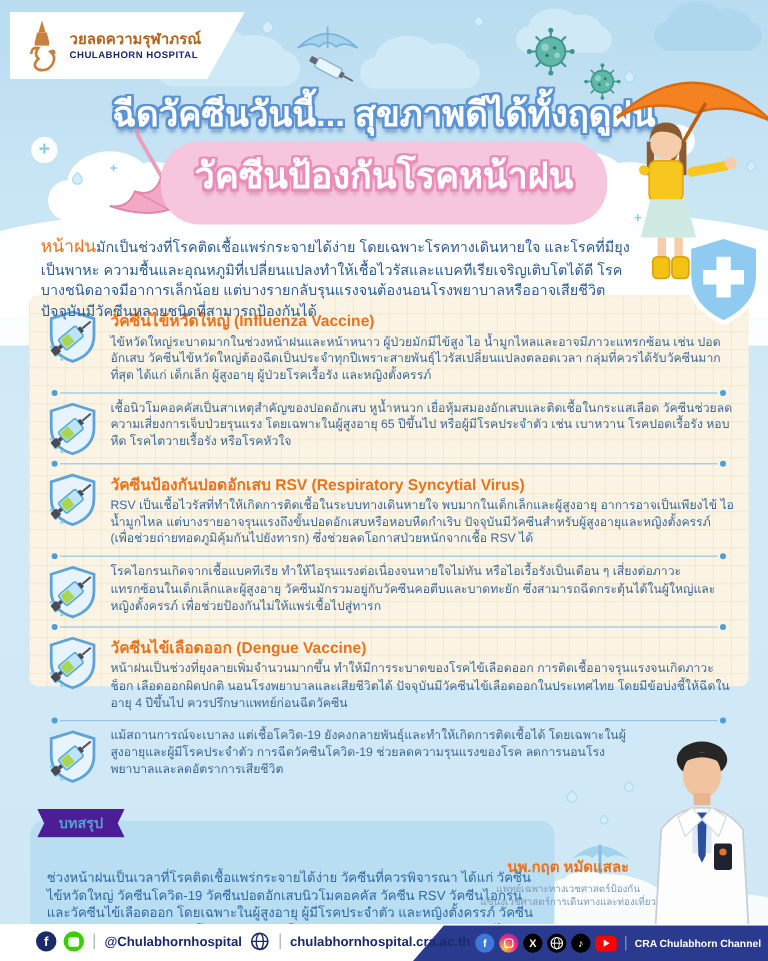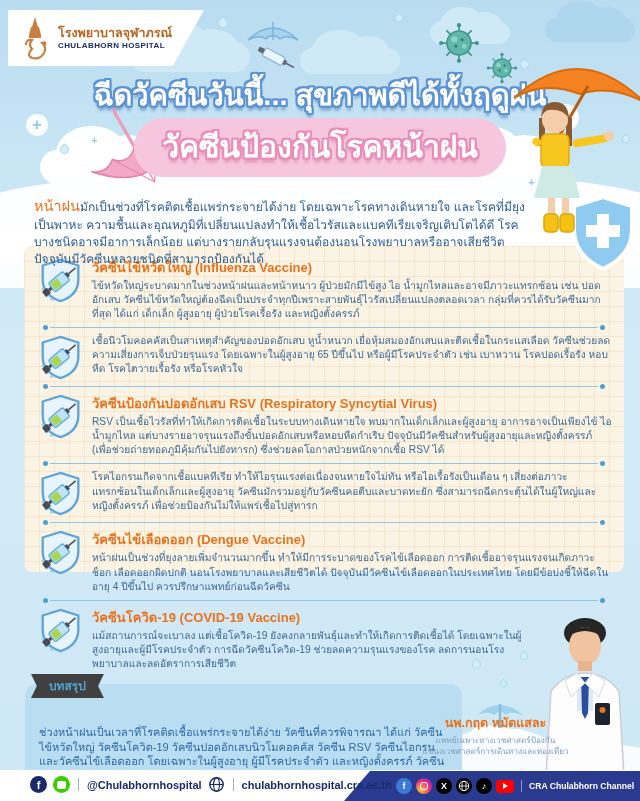--- a/index.html
+++ b/index.html
@@ -234,7 +234,7 @@
       <path d="M8 30 Q8 24 14 25 Q10 30 14 34 Q8 40 14 43 Q22 45 26 38 Q29 32 24 28 Q28 26 27 30" fill="none" stroke="#c87f3f" stroke-width="2.2"></path>
     </svg>
     <div>
-      <div class="logo-thai">โรงพยาบาลจุฬาภรณ์</div>
+      <div class="logo-thai">วยลดความรุฬาภรณ์</div>
       <div class="logo-en">CHULABHORN HOSPITAL</div>
     </div>
   </div>

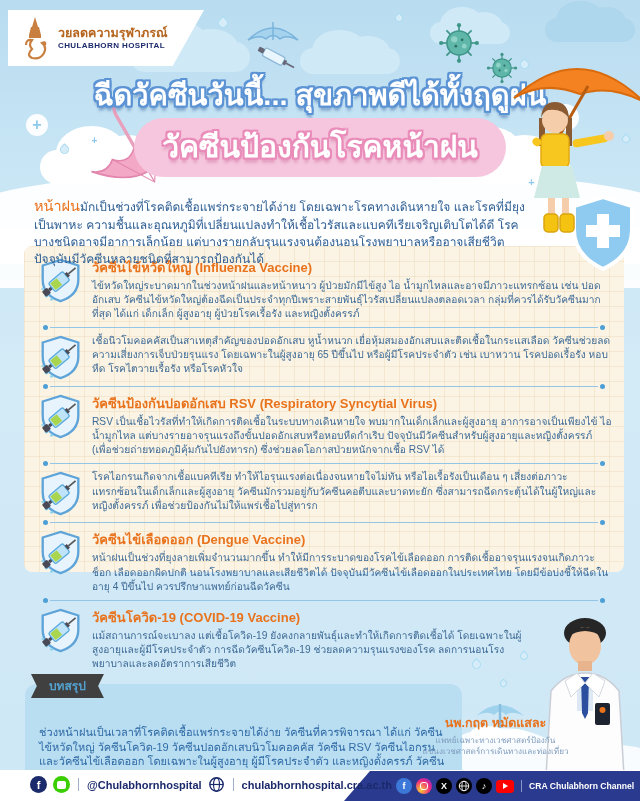--- a/index.html
+++ b/index.html
@@ -36,7 +36,7 @@
         text-shadow:-2px -2px 0 #5b93d4,2px -2px 0 #5b93d4,-2px 2px 0 #5b93d4,2px 2px 0 #5b93d4,
                     0 -2px 0 #5b93d4,0 2px 0 #5b93d4,-2px 0 0 #5b93d4,2px 0 0 #5b93d4,0 5px 3px rgba(46,94,160,.5); }
   .t2wrap { position:absolute; left:0; right:0; top:118px; text-align:center; z-index:4; }
-  .t2badge { display:inline-block; background:#f5c6dd; border-radius:32px; padding:5px 28px 7px; }
+  .t2badge { display:inline-block; background:#f5c6dd; border-radius:32px; padding:5px 28px 17px; }
   .t2 { font-size:30px; font-weight:800; color:#fff;
         text-shadow:-2px -2px 0 #ea8cba,2px -2px 0 #ea8cba,-2px 2px 0 #ea8cba,2px 2px 0 #ea8cba,
                     0 -2px 0 #ea8cba,0 2px 0 #ea8cba,-2px 0 0 #ea8cba,2px 0 0 #ea8cba,0 5px 3px rgba(201,98,148,.45); }

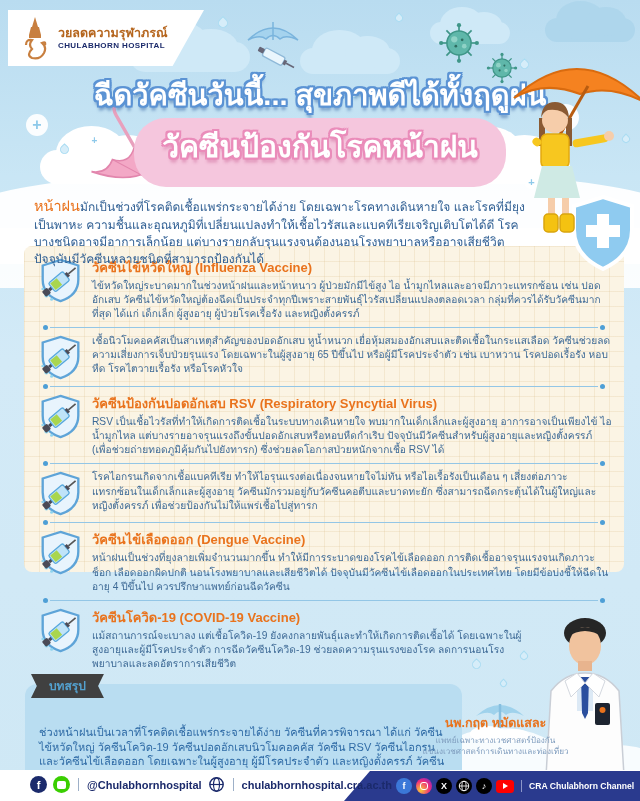--- a/index.html
+++ b/index.html
@@ -306,7 +306,6 @@
           <use href="#sym-vax"></use>
         </svg>
       <div class="vax-content">
-        <div class="vax-title"><span>วัคซีนโควิด-19</span> <span class="en">(COVID-19 Vaccine)</span></div>
         <div class="vax-body">แม้สถานการณ์จะเบาลง แต่เชื้อโควิด-19 ยังคงกลายพันธุ์และทำให้เกิดการติดเชื้อได้ โดยเฉพาะในผู้สูงอายุและผู้มีโรคประจำตัว การฉีดวัคซีนโควิด-19 ช่วยลดความรุนแรงของโรค ลดการนอนโรงพยาบาลและลดอัตราการเสียชีวิต</div>
       </div>
     </div>

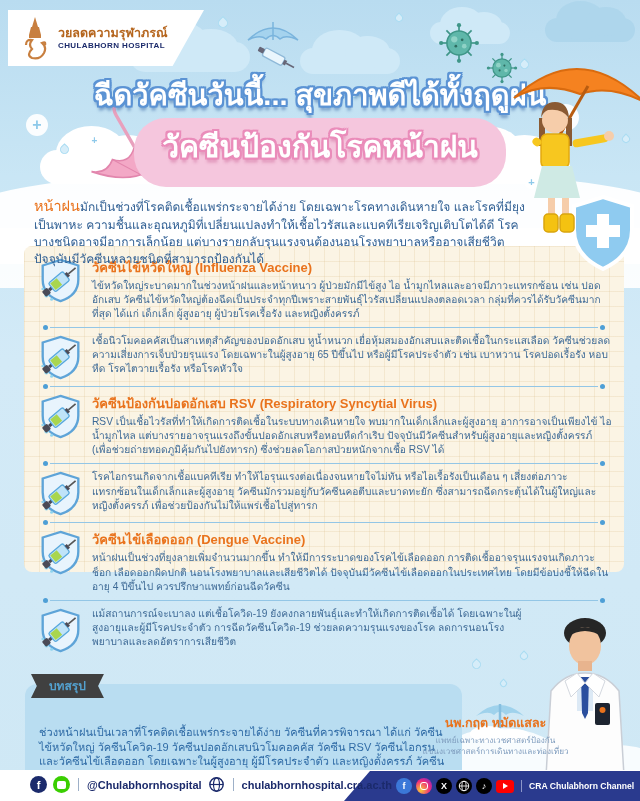--- a/index.html
+++ b/index.html
@@ -67,7 +67,7 @@
   .summary { position:absolute; left:25px; top:684px; width:437px; background:#b9ddf1; border-radius:12px;
              padding:13px 12px 8px 14px; z-index:3; }
   .summary-text { font-size:11px; line-height:1.32; color:#2f6ba6;margin-top:28px; }
-  .ribbon { position:absolute; left:6px; top:-10px; background:#404040; color:#53a1cf; font-weight:800; font-size:12px;
+  .ribbon { position:absolute; left:6px; top:-10px; background:#4c1d95; color:#53a1cf; font-weight:800; font-size:12px;
             padding:2px 18px 3px; clip-path:polygon(0 0,100% 0,92% 50%,100% 100%,0 100%,8% 50%);
             box-shadow:0 1px 2px rgba(100,150,190,.4); }
 

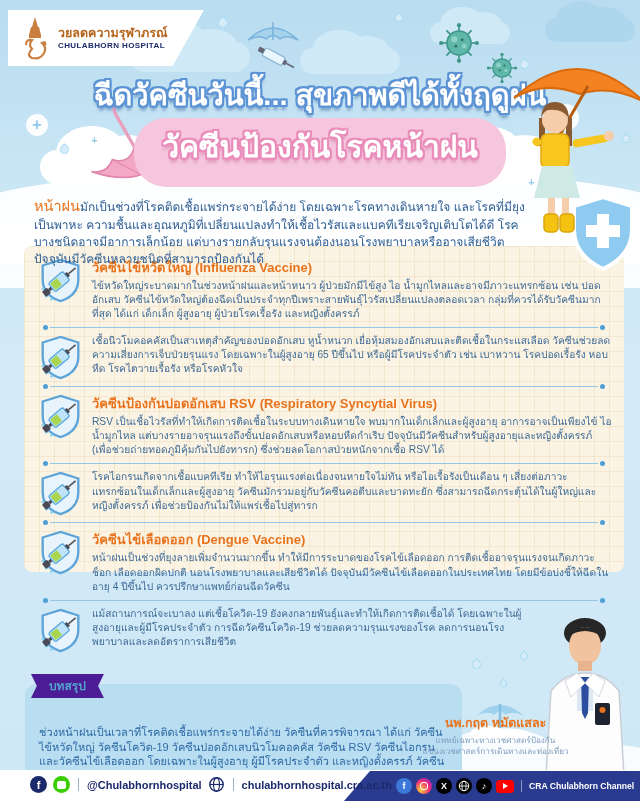--- a/index.html
+++ b/index.html
@@ -73,7 +73,7 @@
 
   
   .doctor { position:absolute; left:527px; top:611px; width:116px; height:182px; z-index:6; }
-  .cred { position:absolute; left:418px; top:713px; width:155px; text-align:center; z-index:7; }
+  .cred { position:absolute; left:396px; top:713px; width:155px; text-align:center; z-index:7; }
   .cred-name { font-size:12.5px; font-weight:800; color:#e9731d; margin-bottom:2px; }
   .cred-line { font-size:8.2px; color:#7d9bbd; line-height:1.35; }
 

